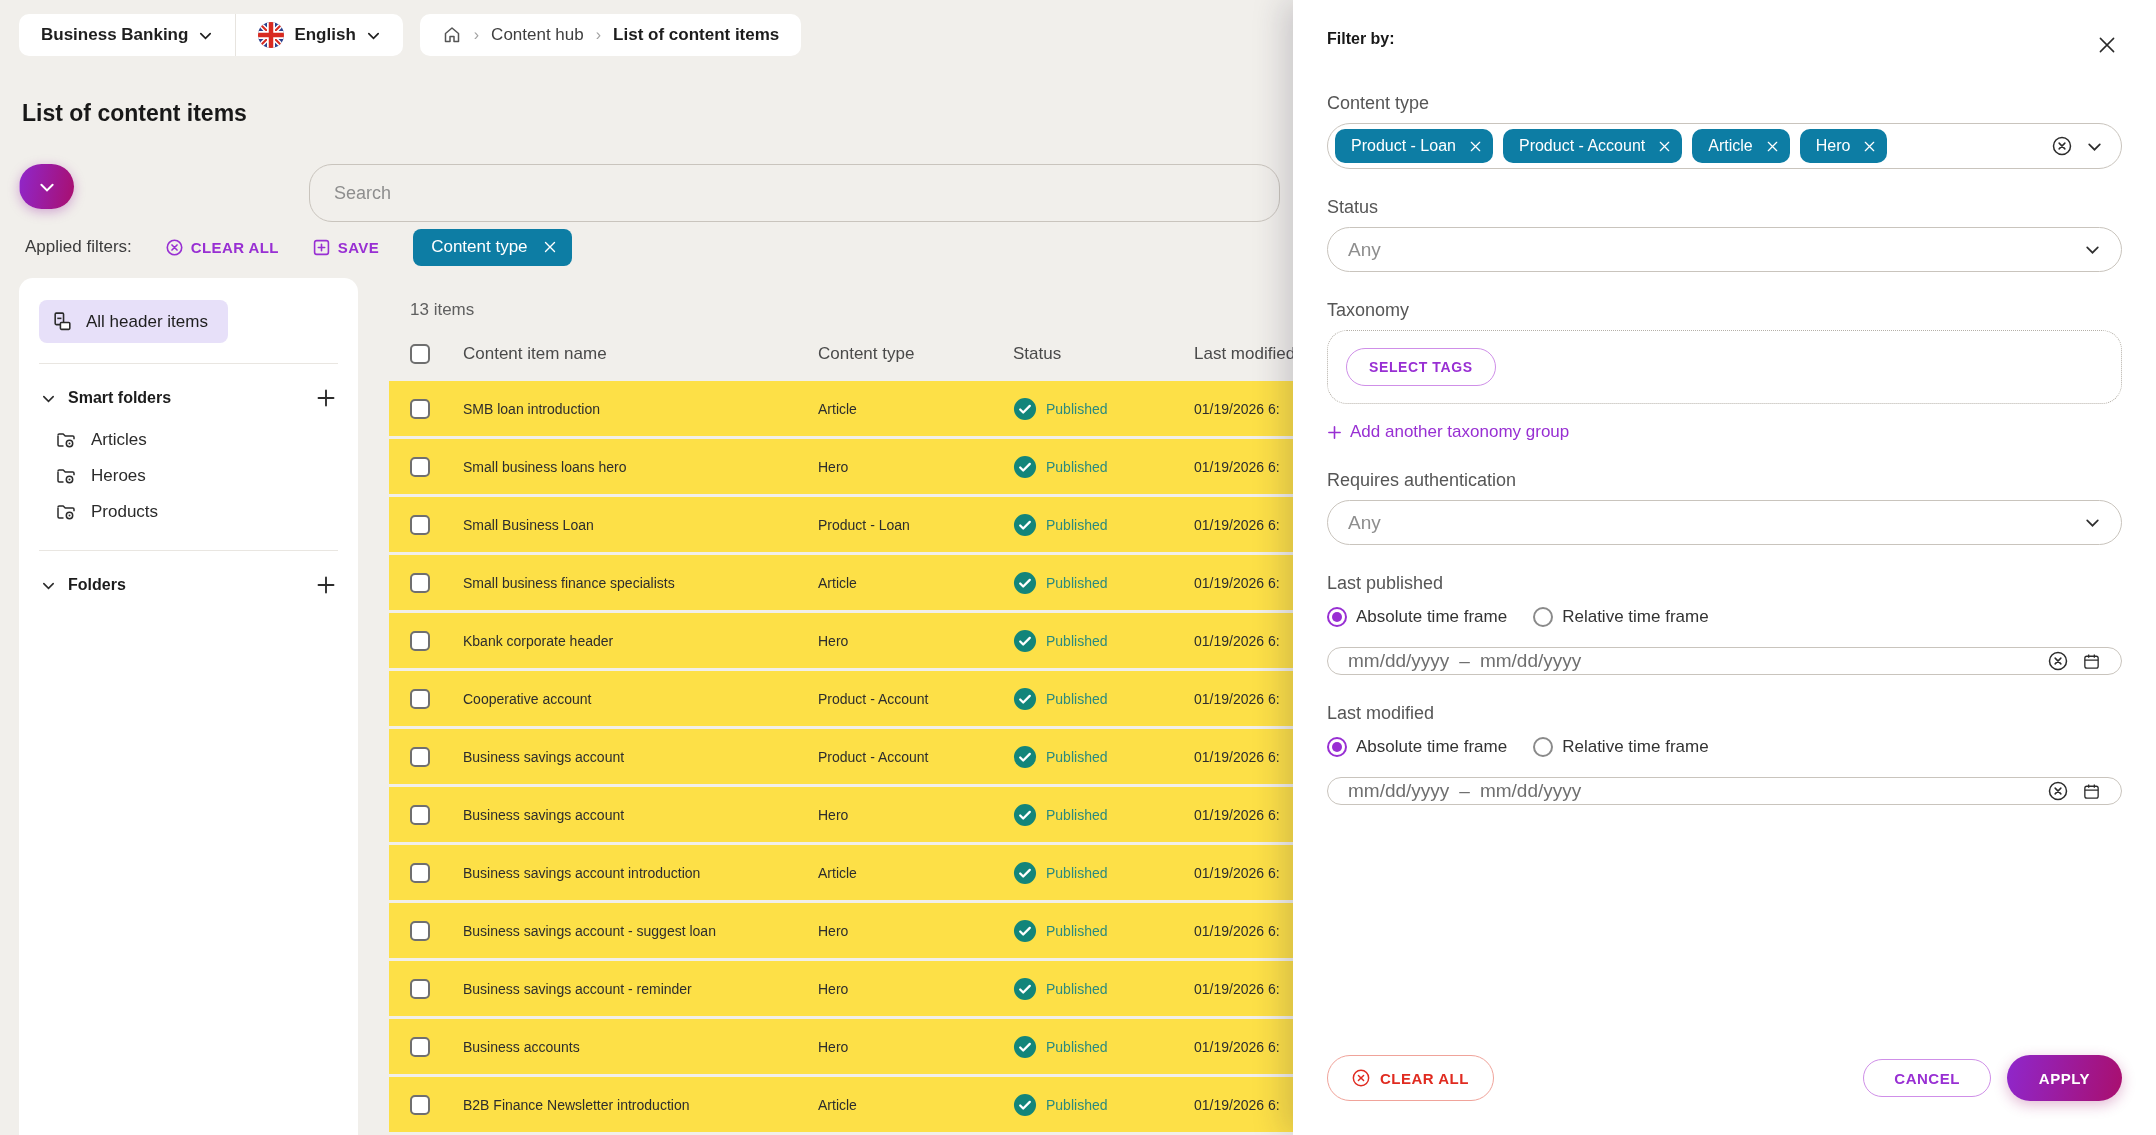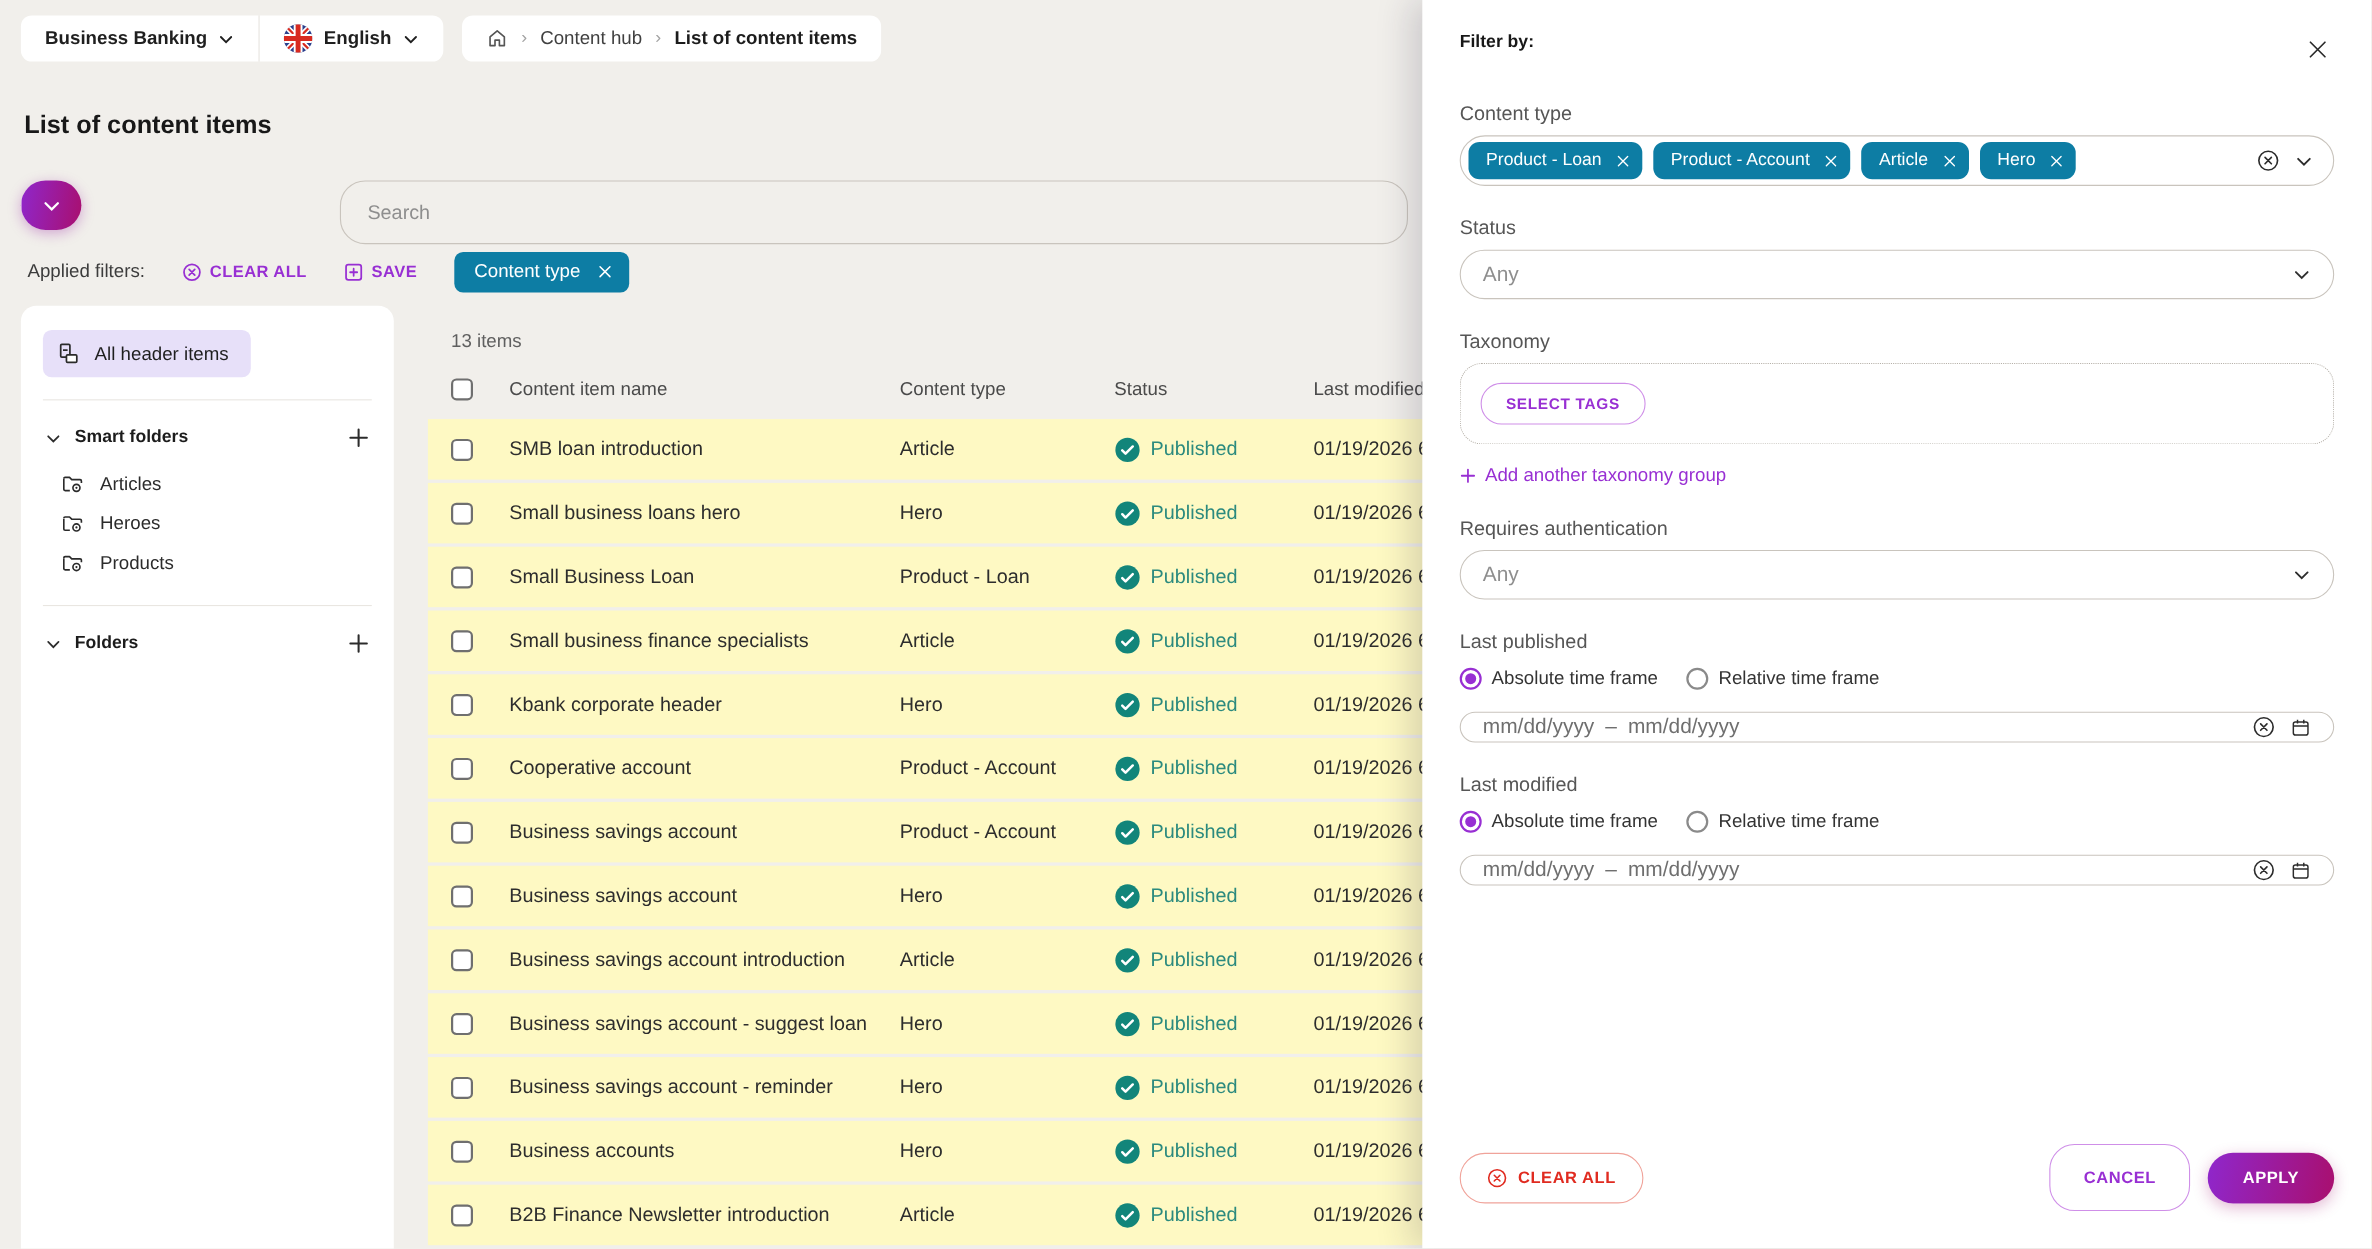--- a/index.html
+++ b/index.html
@@ -64,7 +64,7 @@
   .count{font-size:17px;color:var(--muted);margin-bottom:14px;margin-left:21px;}
   .tgrid{display:grid;grid-template-columns:74px 355px 195px 181px 1fr;align-items:center;}
   .thead{height:40px;color:#4a4a4a;font-size:17px;margin-bottom:7px;}
-  .trow{height:55px;background:#fef9c3;margin-bottom:3px;font-size:18px;color:#2d2d2d;}
+  .trow{height:55px;background:#fde047;margin-bottom:3px;font-size:14px;color:#2d2d2d;}
   .cb-cell{padding-left:21px;display:flex;}
   .checkbox{width:20px;height:20px;border:2px solid #6f6f6f;border-radius:5px;background:#fff;cursor:pointer;display:inline-block;}
   .status-cell{display:flex;align-items:center;gap:9px;color:var(--published-text);}

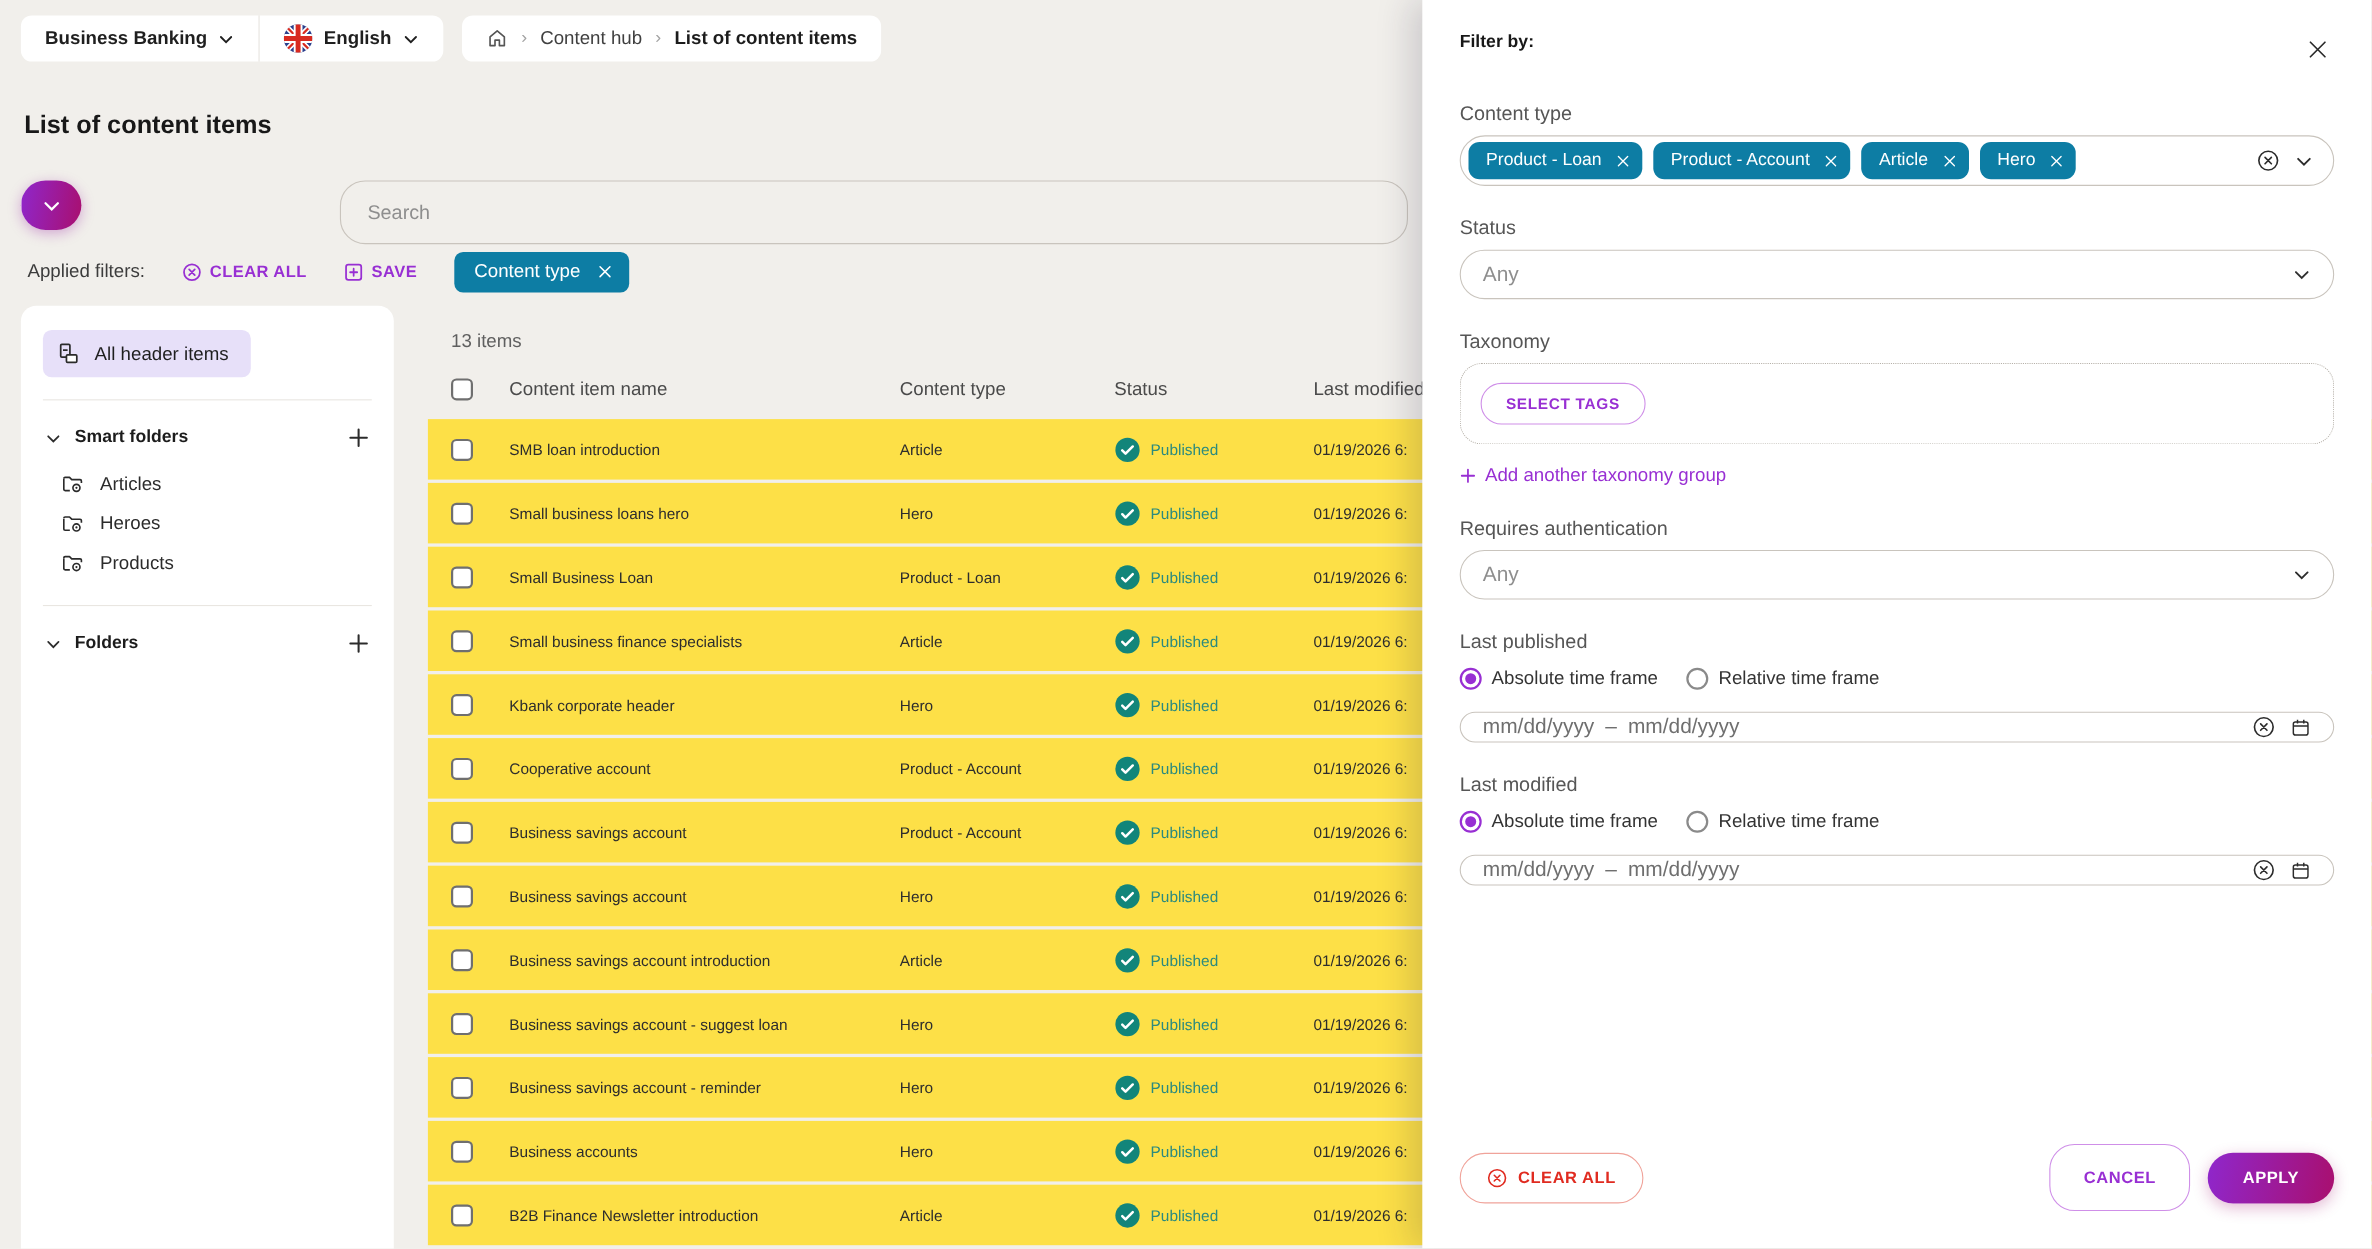--- a/index.html
+++ b/index.html
@@ -95,7 +95,7 @@
   .date-field{display:flex;align-items:center;height:28px;border:1px solid var(--border);border-radius:23px;padding:0 20px;margin-top:18px;font-size:19px;color:#6f6f6f;gap:10px;}
   .panel-footer{margin-top:auto;display:flex;align-items:center;}
   .clear-all-btn{display:flex;align-items:center;gap:10px;height:46px;border-radius:23px;border:1px solid #f0a39a;background:#fff;color:var(--danger-red);font-size:15px;font-weight:700;letter-spacing:.5px;padding:0 24px;cursor:pointer;}
-  .cancel-btn{height:61px;border-radius:23px;border:1px solid #cf8fe8;background:#fff;color:var(--accent-purple);font-size:15px;font-weight:700;letter-spacing:.5px;padding:0 30px;cursor:pointer;margin-left:auto;}
+  .cancel-btn{height:38px;border-radius:23px;border:1px solid #cf8fe8;background:#fff;color:var(--accent-purple);font-size:15px;font-weight:700;letter-spacing:.5px;padding:0 30px;cursor:pointer;margin-left:auto;}
   .apply-btn{height:46px;border-radius:23px;border:none;background:linear-gradient(100deg,var(--gradient-start),var(--gradient-end));color:#fff;font-size:15px;font-weight:700;letter-spacing:.5px;padding:0 32px;cursor:pointer;margin-left:16px;box-shadow:0 4px 14px rgba(160,20,110,.3);}
   .check-circle{flex:0 0 auto;}
 </style>

